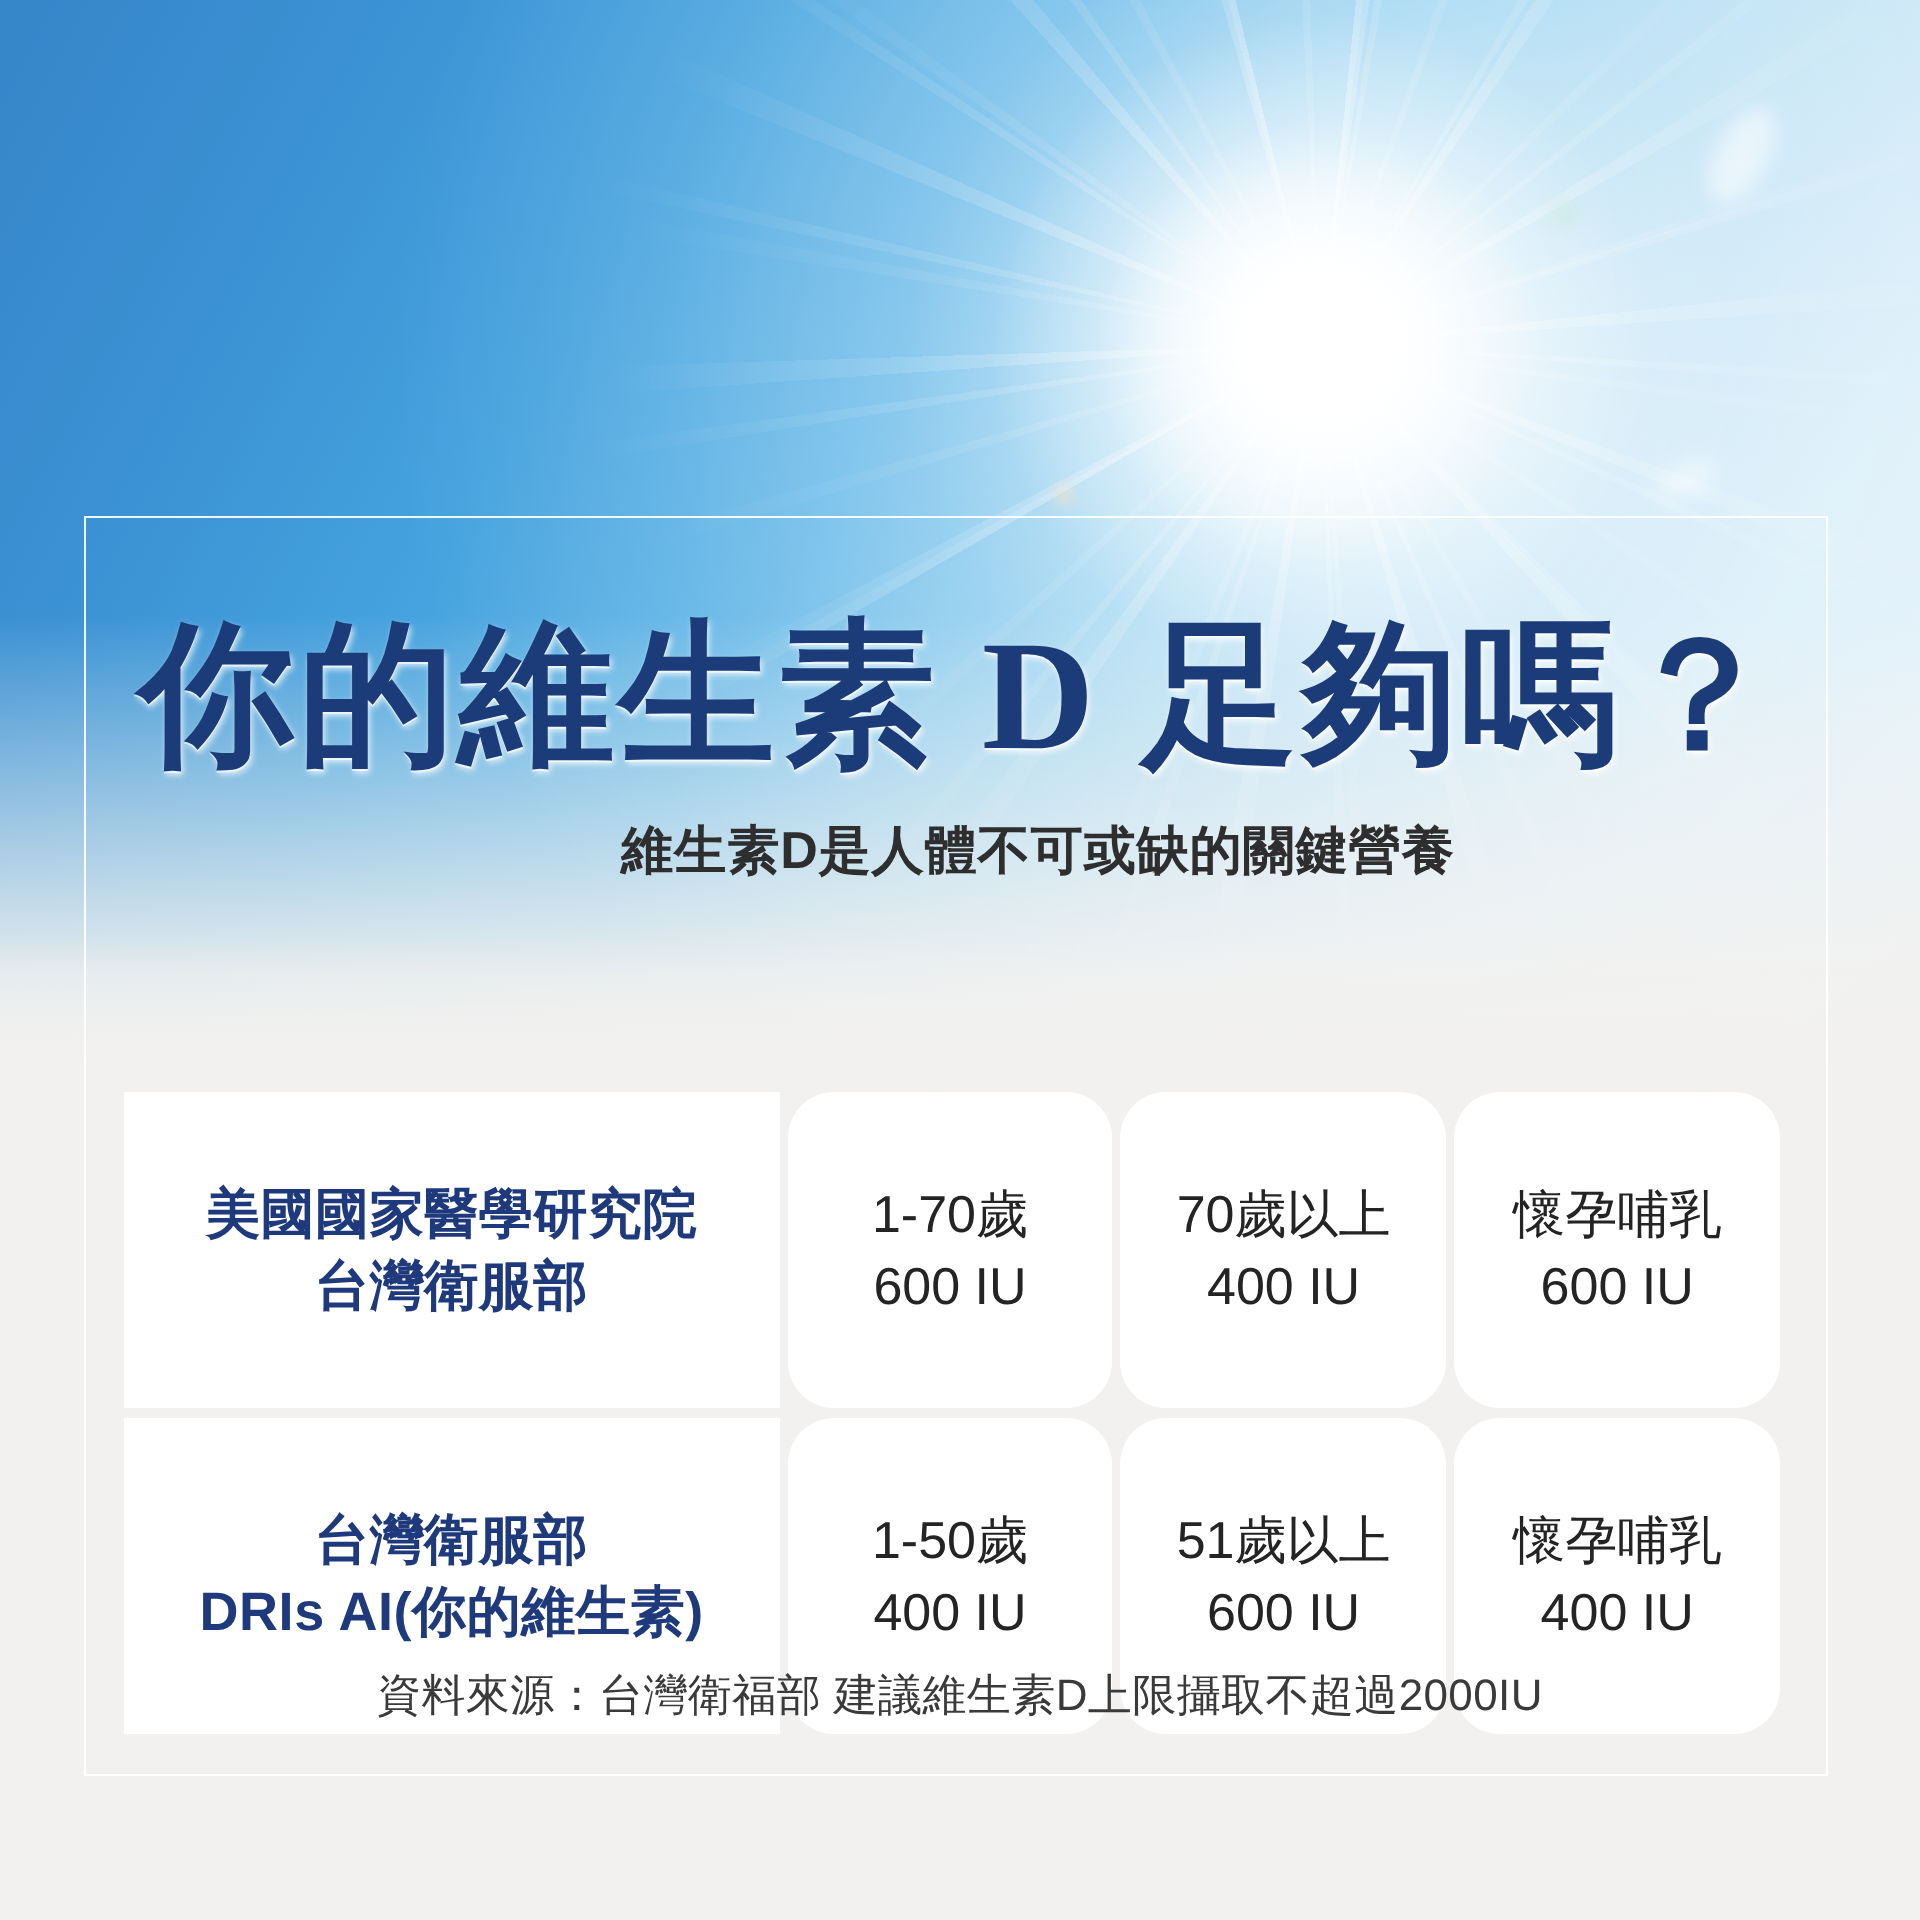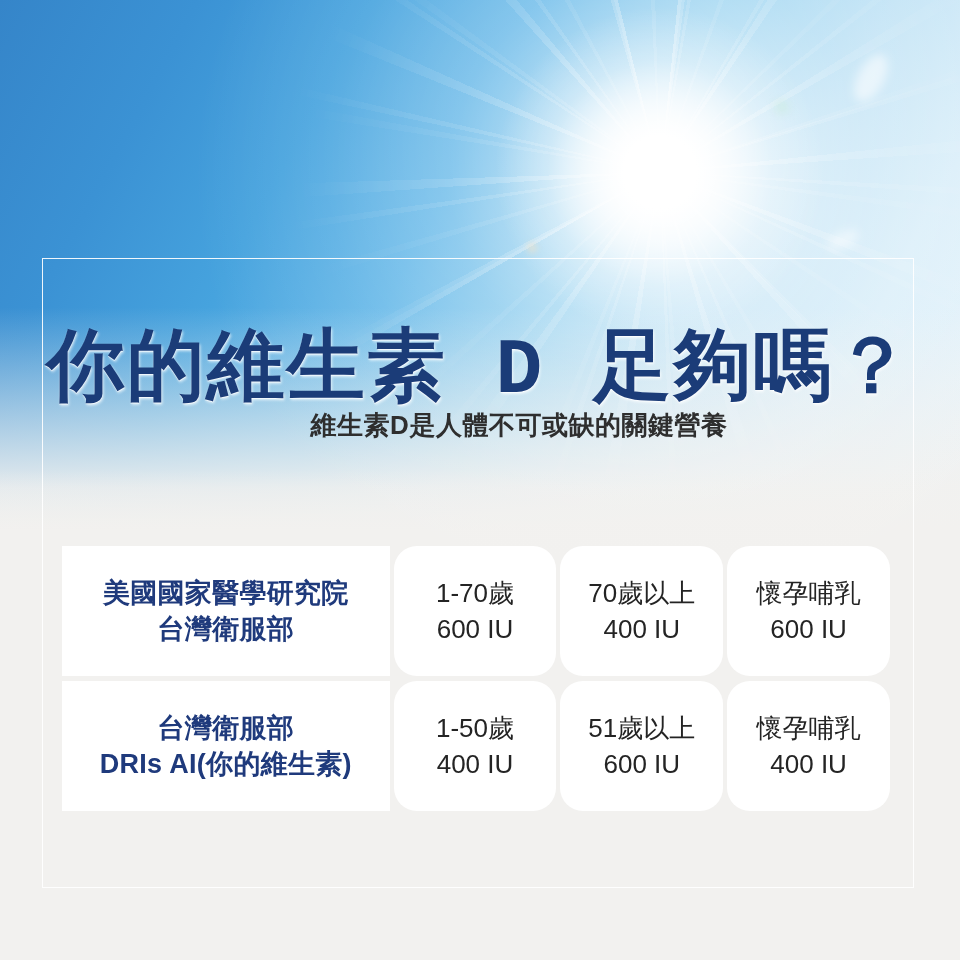--- a/index.html
+++ b/index.html
@@ -106,7 +106,7 @@
   .title{
     position:absolute; left:0; top:305px; width:960px;
     text-align:center;
-    font-family:Liberation Mono, monospace;
+    font-family:Liberation Serif, serif;
     font-weight:700;
     font-size:78px;
     line-height:86px;
@@ -114,7 +114,6 @@
     color:#1b3c78;
     text-shadow:1px 2px 3px rgba(255,255,255,0.75), 0 1px 0 rgba(255,255,255,.6);
     white-space:nowrap;
-    margin-top:23px;
   }
   .subtitle{
     position:absolute; left:0; top:408px; width:960px;

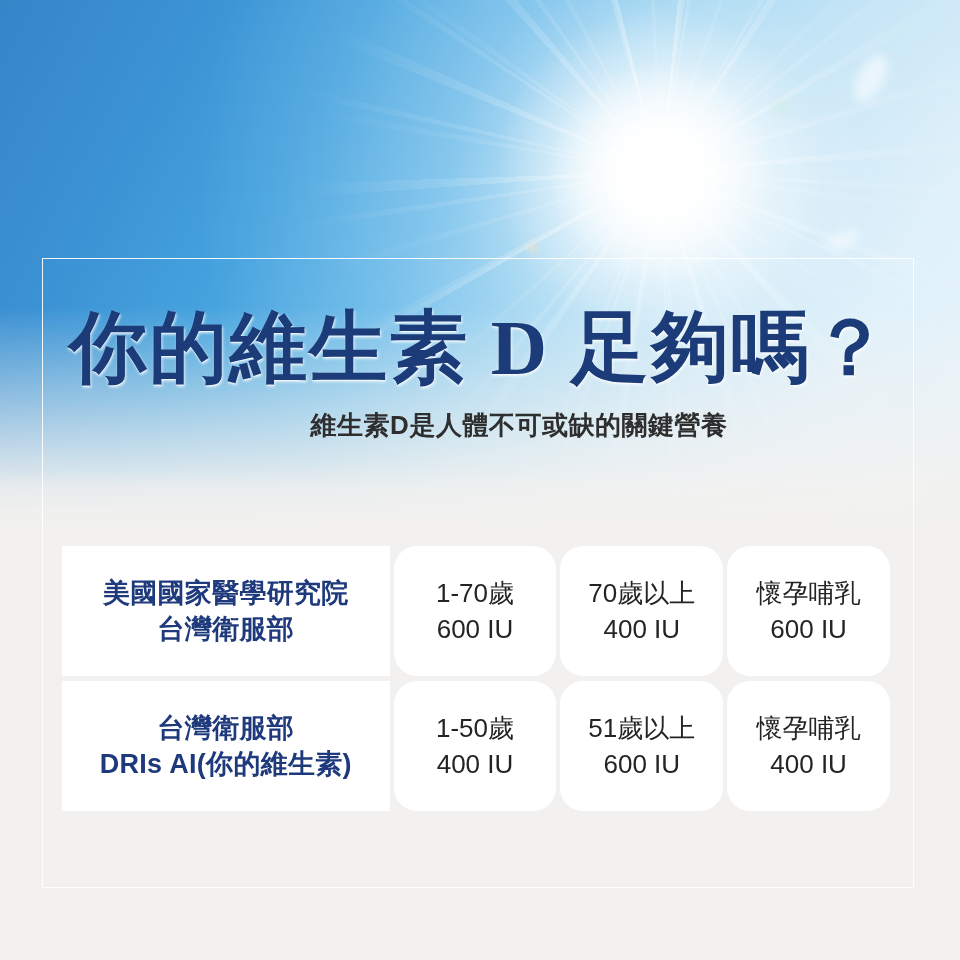--- a/index.html
+++ b/index.html
@@ -134,7 +134,7 @@
     background:#ffffff;
     display:flex; flex-direction:column;
     align-items:center; justify-content:center;
-    height:130px;
+    height:158px;
     text-align:center;
   }
   .cell-label{

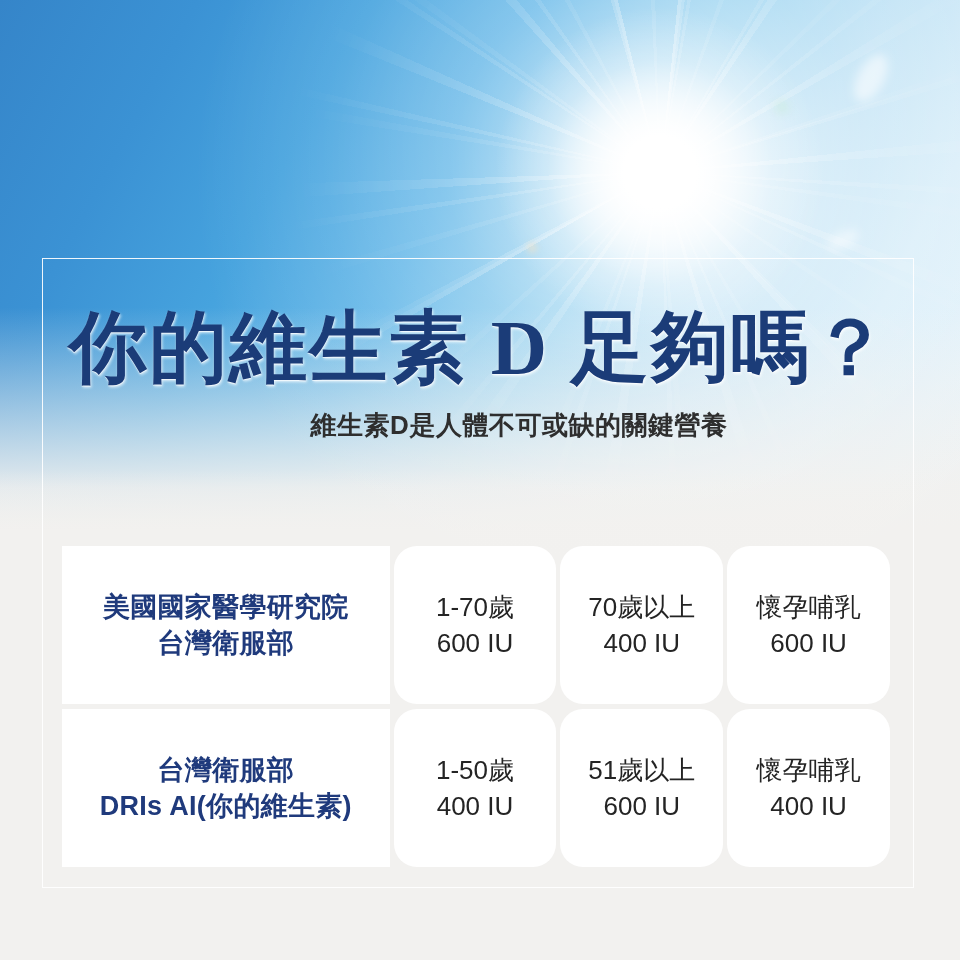--- a/index.html
+++ b/index.html
@@ -228,6 +228,7 @@
 
   </div>
 
+  <div class="source">資料來源：台灣衛福部 建議維生素D上限攝取不超過2000IU</div>
 
 </div>
 

